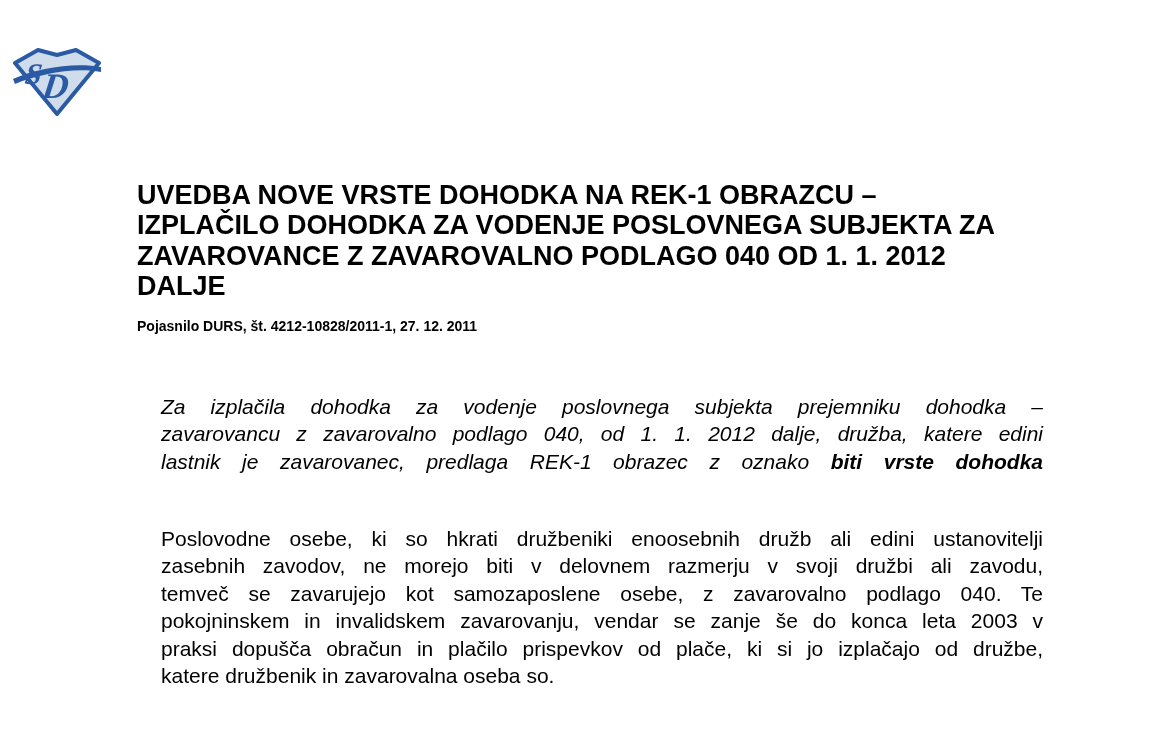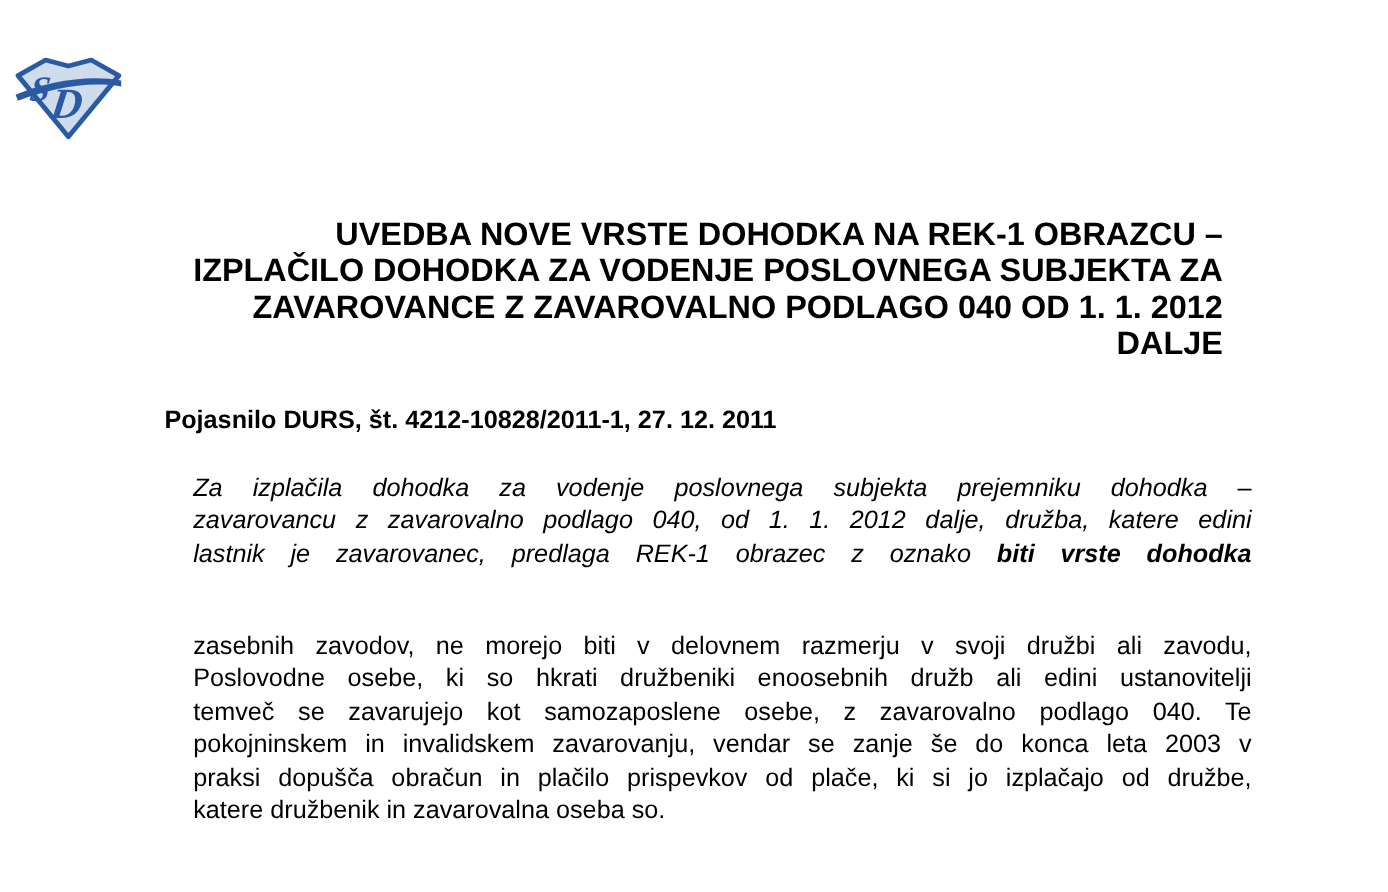--- a/index.html
+++ b/index.html
@@ -15,7 +15,7 @@
   .doc-title{
     position:absolute;left:137px;top:162px;width:882px;
     font-weight:bold;font-size:27px;line-height:30.4px;
-    text-align:right;white-space:pre-line;
+    text-align:left;white-space:pre-line;
   }
   .doc-subtitle{
     position:absolute;left:137px;top:313px;width:882px;

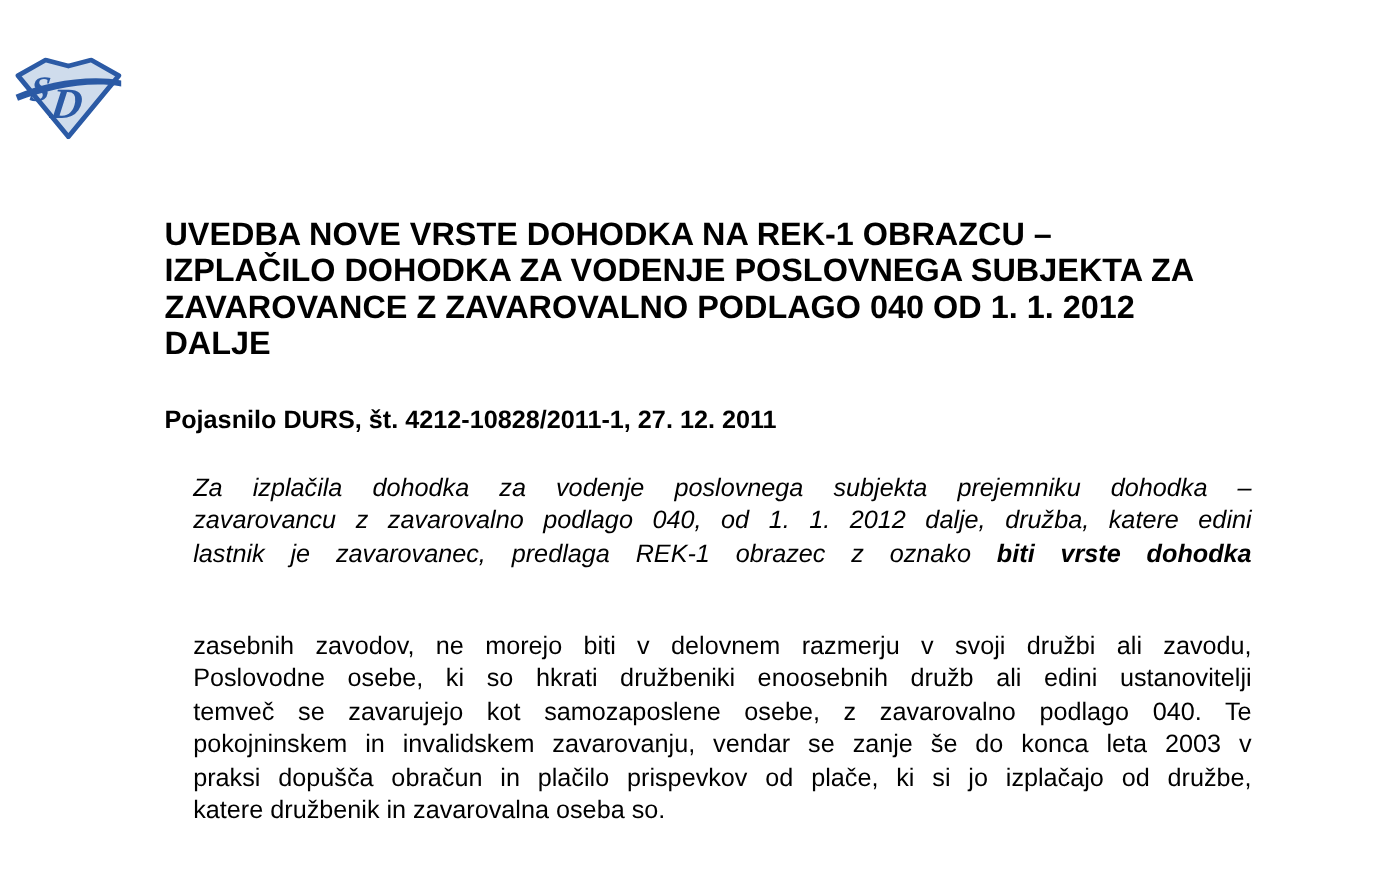--- a/index.html
+++ b/index.html
@@ -19,7 +19,7 @@
   }
   .doc-subtitle{
     position:absolute;left:137px;top:313px;width:882px;
-    font-weight:bold;font-size:21px;line-height:27px;margin-top:24px;
+    font-weight:bold;font-size:14px;line-height:27px;
   }
   .para{
     position:absolute;left:137px;width:882px;

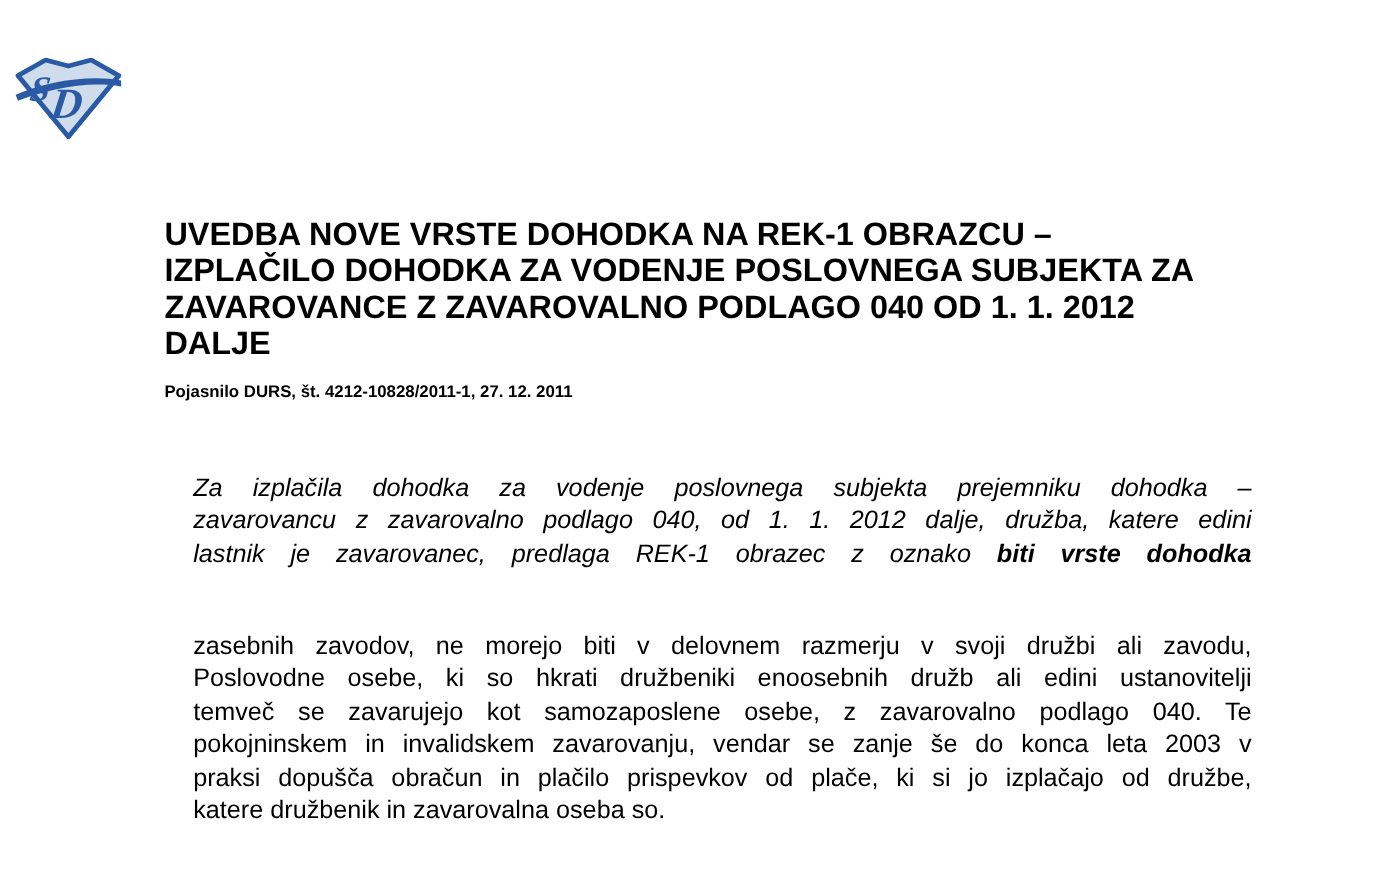--- a/index.html
+++ b/index.html
@@ -57,8 +57,8 @@
   </div>
 
   <div class="para para-body">
+    <div class="jline">Poslovodne osebe, ki so hkrati družbeniki enoosebnih družb ali edini ustanovitelji</div>
     <div class="jline">zasebnih zavodov, ne morejo biti v delovnem razmerju v svoji družbi ali zavodu,</div>
-    <div class="jline">Poslovodne osebe, ki so hkrati družbeniki enoosebnih družb ali edini ustanovitelji</div>
     <div class="jline">temveč se zavarujejo kot samozaposlene osebe, z zavarovalno podlago 040. Te</div>
     <div class="jline">pokojninskem in invalidskem zavarovanju, vendar se zanje še do konca leta 2003 v</div>
     <div class="jline">praksi dopušča obračun in plačilo prispevkov od plače, ki si jo izplačajo od družbe,</div>

